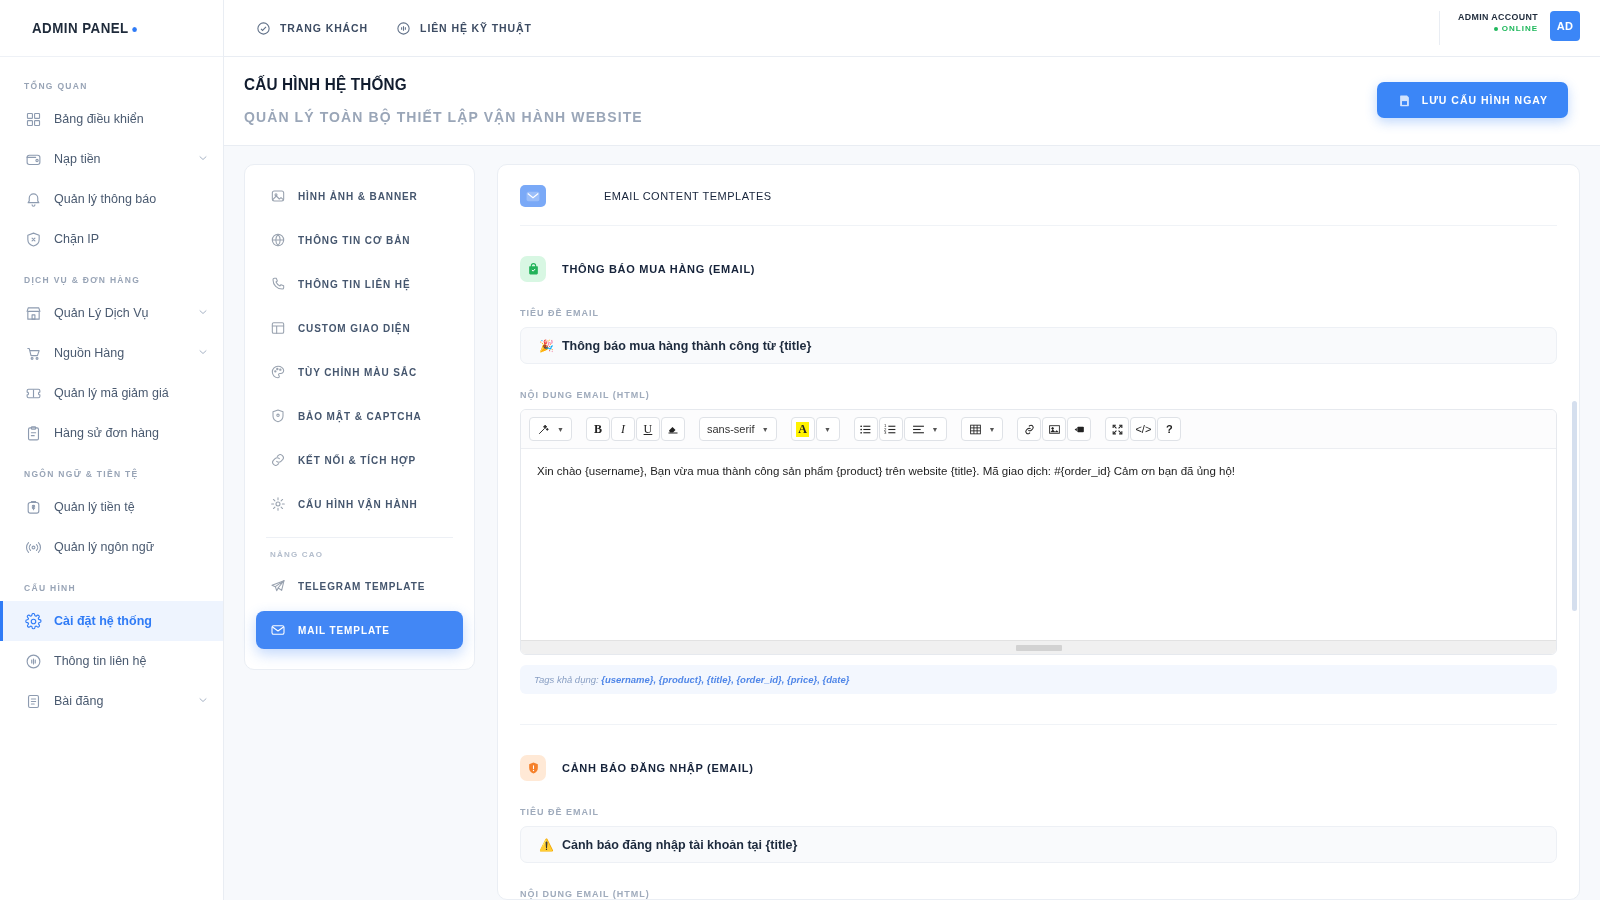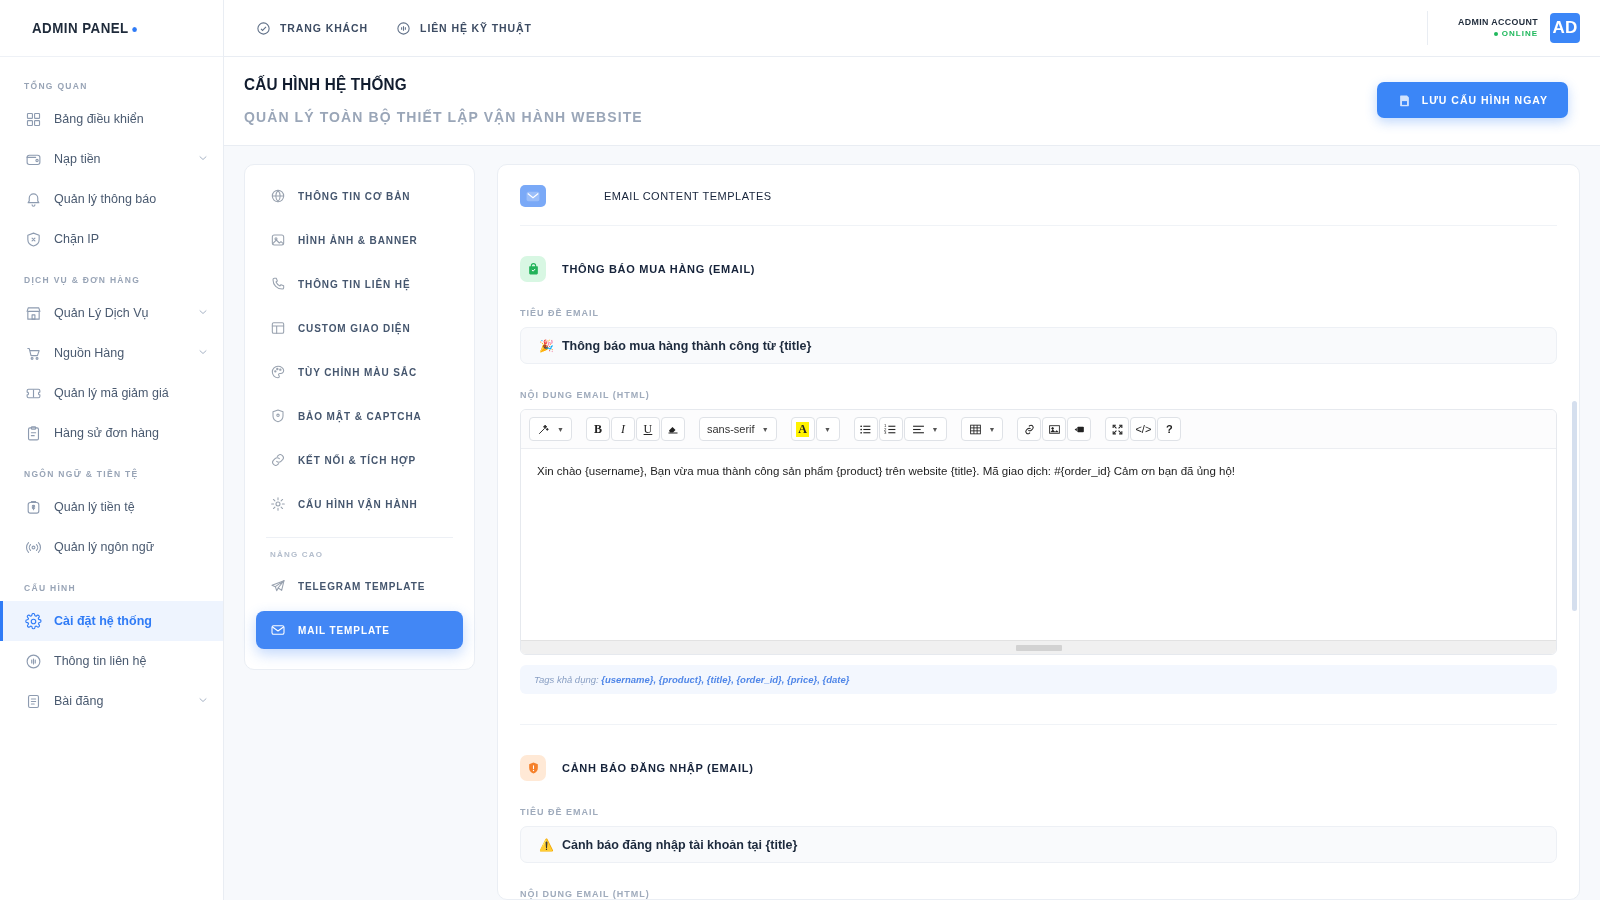--- a/index.html
+++ b/index.html
@@ -80,8 +80,8 @@
   .top-link .ico { color: #5f6f87; display: flex; }
   .top-spacer { flex: 1; }
   .account {
-    display: flex; align-items: center; gap: 12px;
-    border-left: 1px solid #e9edf3; padding-left: 24px; height: 34px;
+    display: flex; align-items: flex-start; gap: 12px;
+    border-left: 1px solid #e9edf3; padding-left: 12px; height: 34px;
   }
   .account-meta { text-align: right; line-height: 1.35; }
   .account-name {

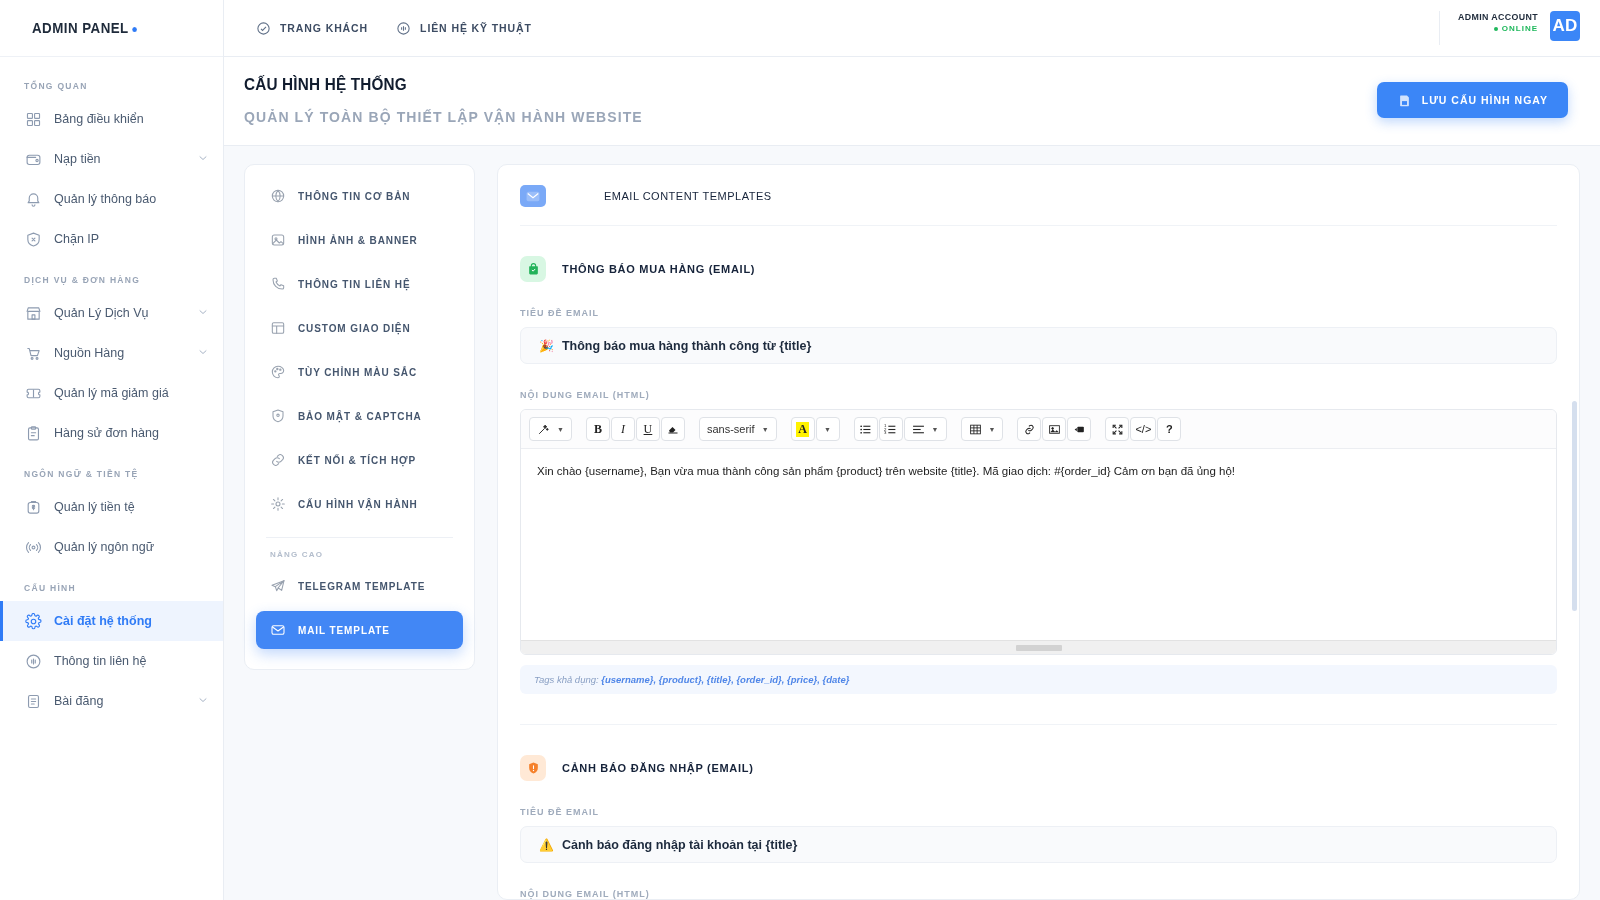--- a/index.html
+++ b/index.html
@@ -97,7 +97,7 @@
   .status-dot { width: 4px; height: 4px; border-radius: 50%; background: #1fb85c; }
   .avatar {
     width: 30px; height: 30px; border-radius: 4px; background: #3b86f7;
-    color: #fff; font-size: 17px; font-weight: 700;
+    color: #fff; font-size: 11px; font-weight: 700;
     display: flex; align-items: center; justify-content: center; letter-spacing: .3px;
   }
 

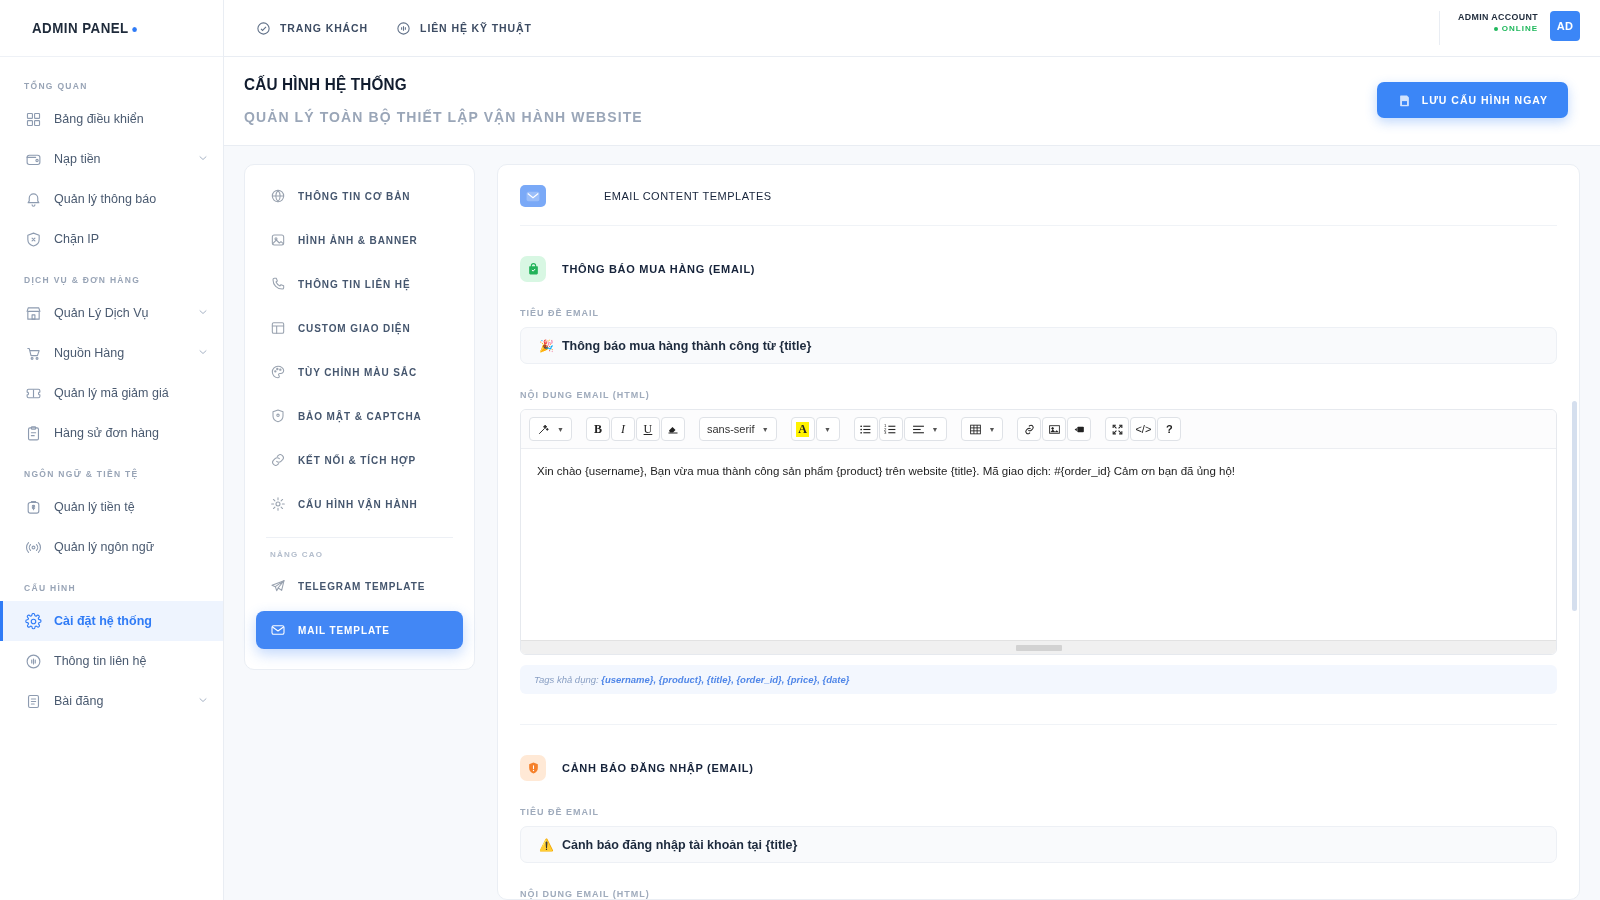--- a/index.html
+++ b/index.html
@@ -475,21 +475,21 @@
           <div class="tab">
             <span class="ico">
               <svg width="16" height="16" viewBox="0 0 24 24" fill="none" stroke="currentColor" stroke-width="1.6" stroke-linecap="round" stroke-linejoin="round">
-                <circle cx="12" cy="12" r="8.5"></circle>
-                <path d="M3.5 12h17M12 3.5c2.2 2.4 3.3 5.4 3.3 8.5s-1.1 6.1-3.3 8.5c-2.2-2.4-3.3-5.4-3.3-8.5S9.8 5.9 12 3.5z"></path>
-              </svg>
-            </span>
-            <span>THÔNG TIN CƠ BẢN</span>
-          </div>
-          <div class="tab">
-            <span class="ico">
-              <svg width="16" height="16" viewBox="0 0 24 24" fill="none" stroke="currentColor" stroke-width="1.6" stroke-linecap="round" stroke-linejoin="round">
                 <rect x="3.5" y="4.5" width="17" height="15" rx="3"></rect>
                 <circle cx="9" cy="10" r="1.5"></circle>
                 <path d="M4.5 17l5-5 4.5 4.5 2.5-2 3 2.5"></path>
               </svg>
             </span>
             <span>HÌNH ẢNH &amp; BANNER</span>
+          </div>
+          <div class="tab">
+            <span class="ico">
+              <svg width="16" height="16" viewBox="0 0 24 24" fill="none" stroke="currentColor" stroke-width="1.6" stroke-linecap="round" stroke-linejoin="round">
+                <circle cx="12" cy="12" r="8.5"></circle>
+                <path d="M3.5 12h17M12 3.5c2.2 2.4 3.3 5.4 3.3 8.5s-1.1 6.1-3.3 8.5c-2.2-2.4-3.3-5.4-3.3-8.5S9.8 5.9 12 3.5z"></path>
+              </svg>
+            </span>
+            <span>THÔNG TIN CƠ BẢN</span>
           </div>
           <div class="tab">
             <span class="ico">

